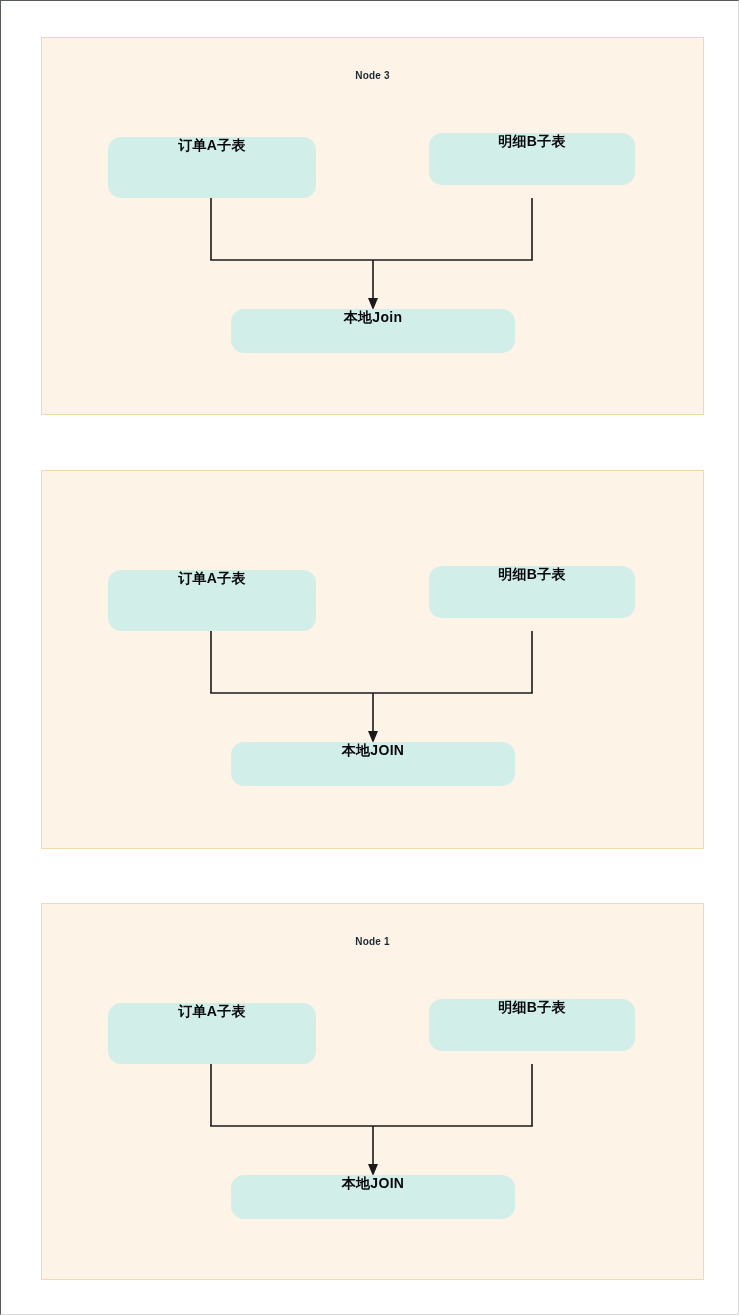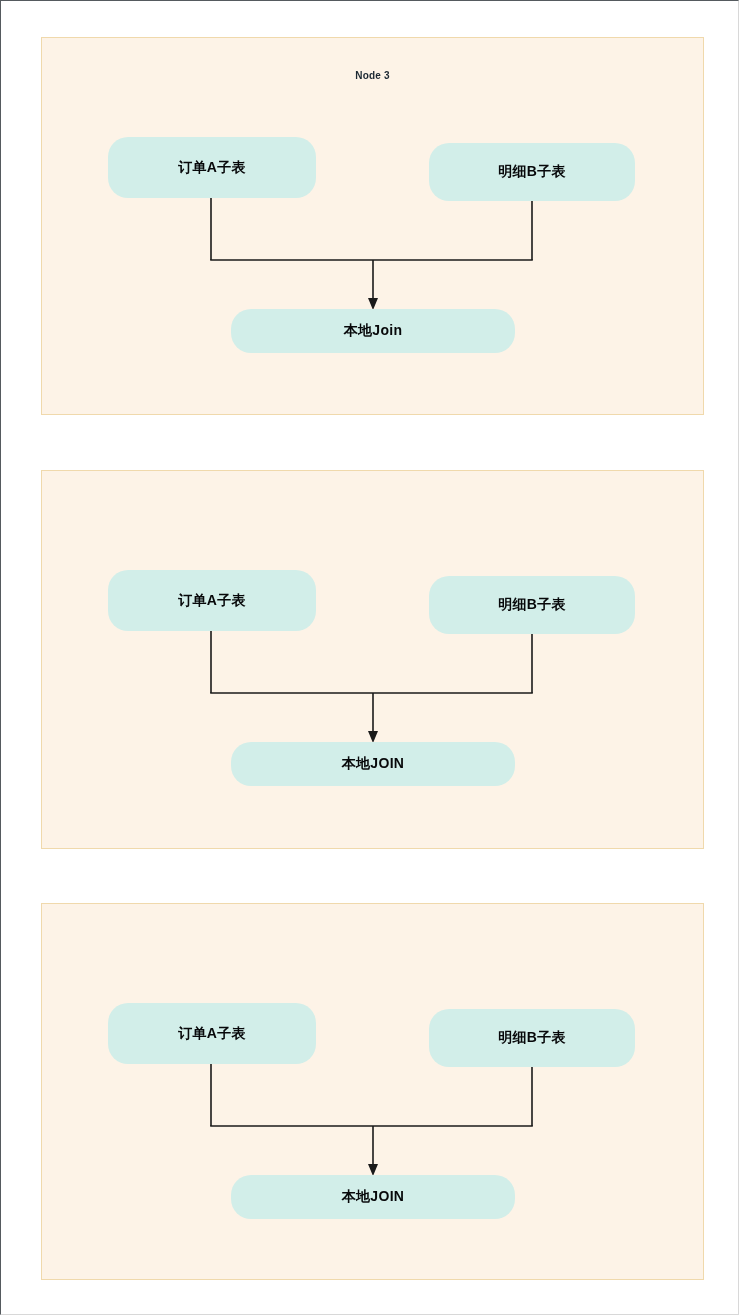--- a/index.html
+++ b/index.html
@@ -53,9 +53,9 @@
     position: absolute;
     box-sizing: border-box;
     background: #d2eee9;
-    border-radius: 20px;
+    border-radius: 13px;
     display: flex;
-    align-items: center;
+    align-items: flex-start;
     justify-content: center;
     font-size: 14px;
     font-weight: bold;

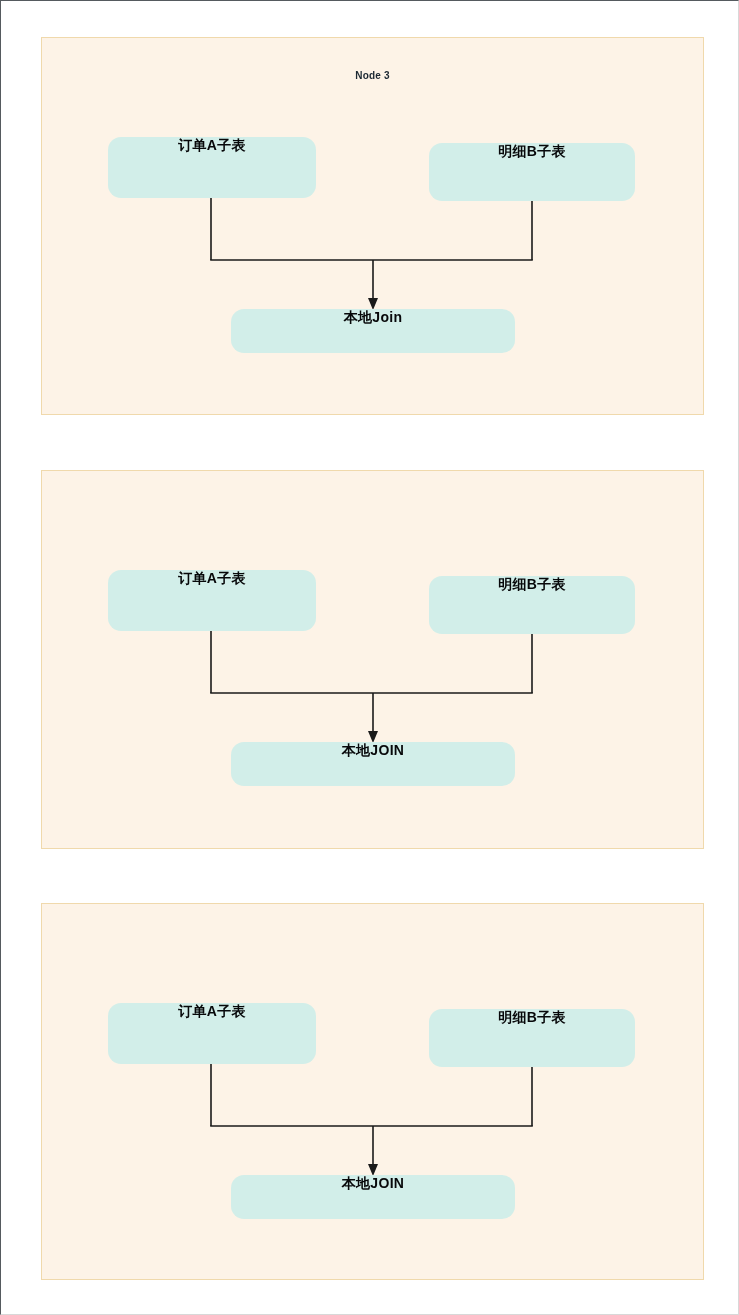--- a/index.html
+++ b/index.html
@@ -63,7 +63,7 @@
     letter-spacing: 0.3px;
   }
   .box-left  { left: 66px;  top: 99px;  width: 208px; height: 61px; }
-  .box-right { left: 387px; top: 105px;  width: 206px; height: 58px; }
+  .box-right { left: 387px; top: 95px;  width: 206px; height: 52px; }
   .box-join  { left: 189px; top: 271px; width: 284px; height: 44px; }
 
   .connector-svg {

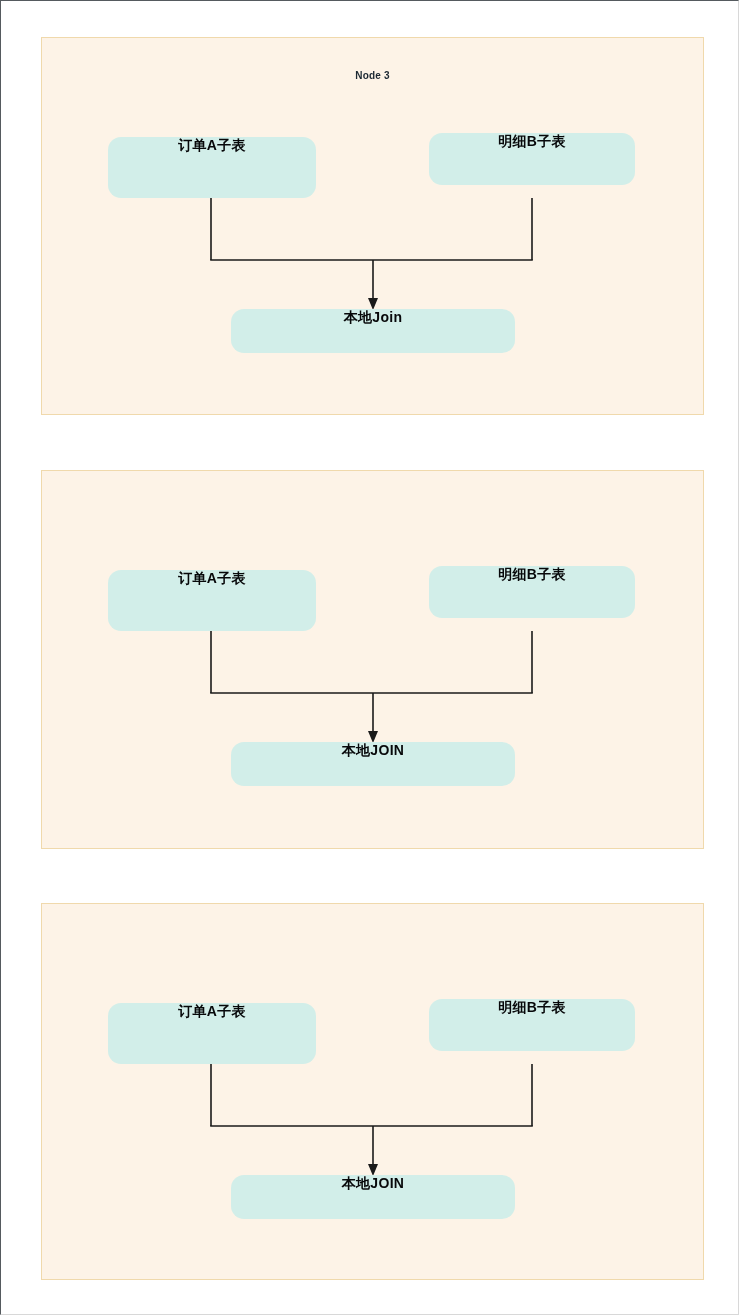--- a/index.html
+++ b/index.html
@@ -124,6 +124,7 @@
   </div>
 
   <div class="panel panel-p3">
+    <div class="panel-title">Node 1</div>
 
     <svg class="connector-svg">
       <line x1="169" y1="160" x2="169" y2="222" stroke="#1a1a1a" stroke-width="1.6"></line>

